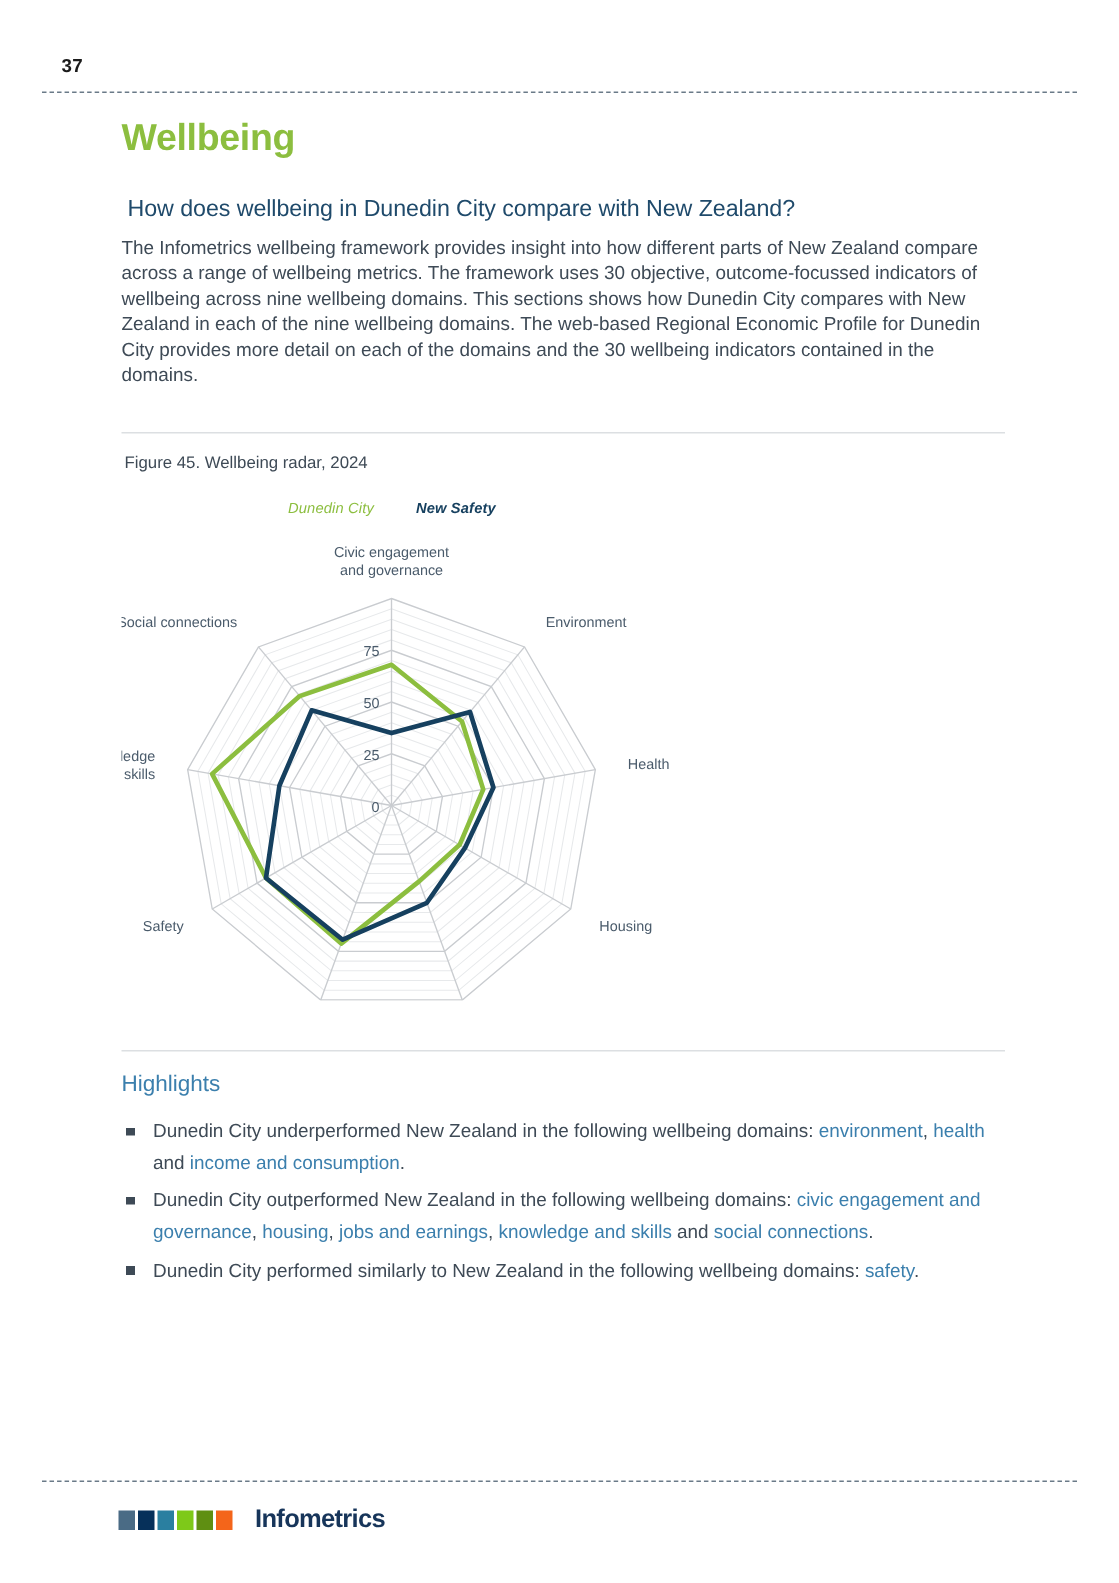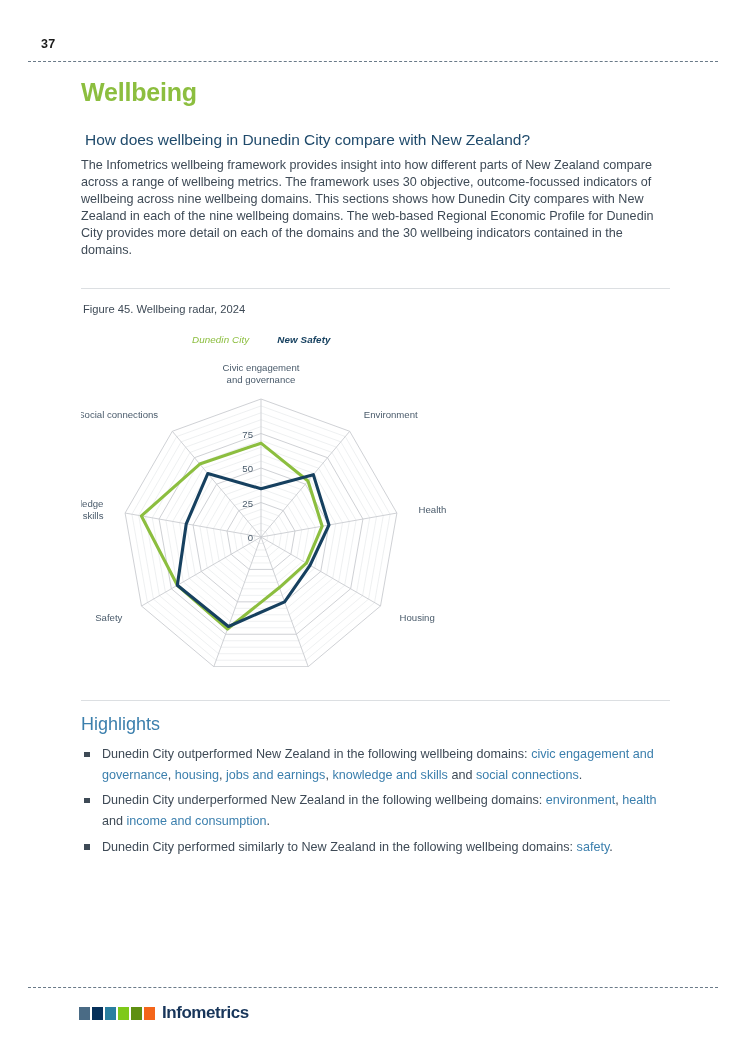--- a/index.html
+++ b/index.html
@@ -75,7 +75,7 @@
   
   h3.highlights-title{
     position:absolute; left:81px; top:714px; margin:0;
-    font-size:18px; font-weight:normal; color:#3b7fad;
+    font-size:15px; font-weight:normal; color:#3b7fad;
   }
   ul.highlights{
     position:absolute; left:81px; top:744px; margin:0; padding:0;

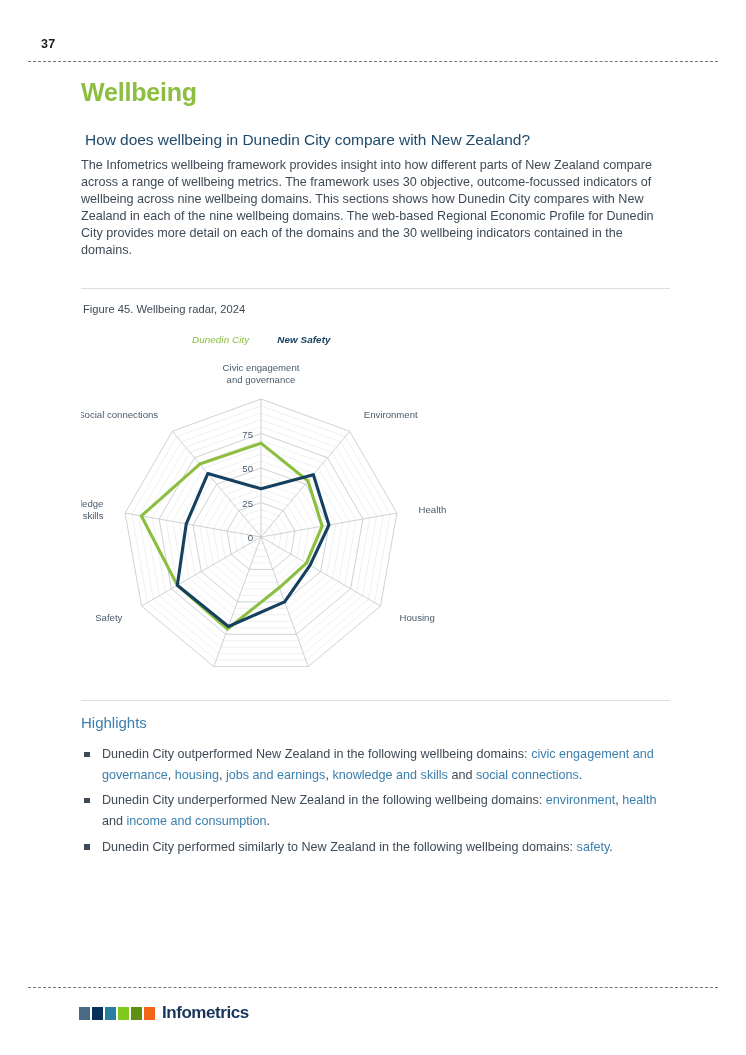--- a/index.html
+++ b/index.html
@@ -177,8 +177,8 @@
 
 <h3 class="highlights-title">Highlights</h3>
 <ul class="highlights" id="highlights-list">
+    <li><span>Dunedin City underperformed New Zealand in the following wellbeing domains: </span><span class="lnk">environment</span><span>, </span><span class="lnk">health</span><span> and </span><span class="lnk">income and consumption</span><span>.</span></li>
     <li><span>Dunedin City outperformed New Zealand in the following wellbeing domains: </span><span class="lnk">civic engagement and governance</span><span>, </span><span class="lnk">housing</span><span>, </span><span class="lnk">jobs and earnings</span><span>, </span><span class="lnk">knowledge and skills</span><span> and </span><span class="lnk">social connections</span><span>.</span></li>
-    <li><span>Dunedin City underperformed New Zealand in the following wellbeing domains: </span><span class="lnk">environment</span><span>, </span><span class="lnk">health</span><span> and </span><span class="lnk">income and consumption</span><span>.</span></li>
     <li><span>Dunedin City performed similarly to New Zealand in the following wellbeing domains: </span><span class="lnk">safety</span><span>.</span></li>
   </ul>
 

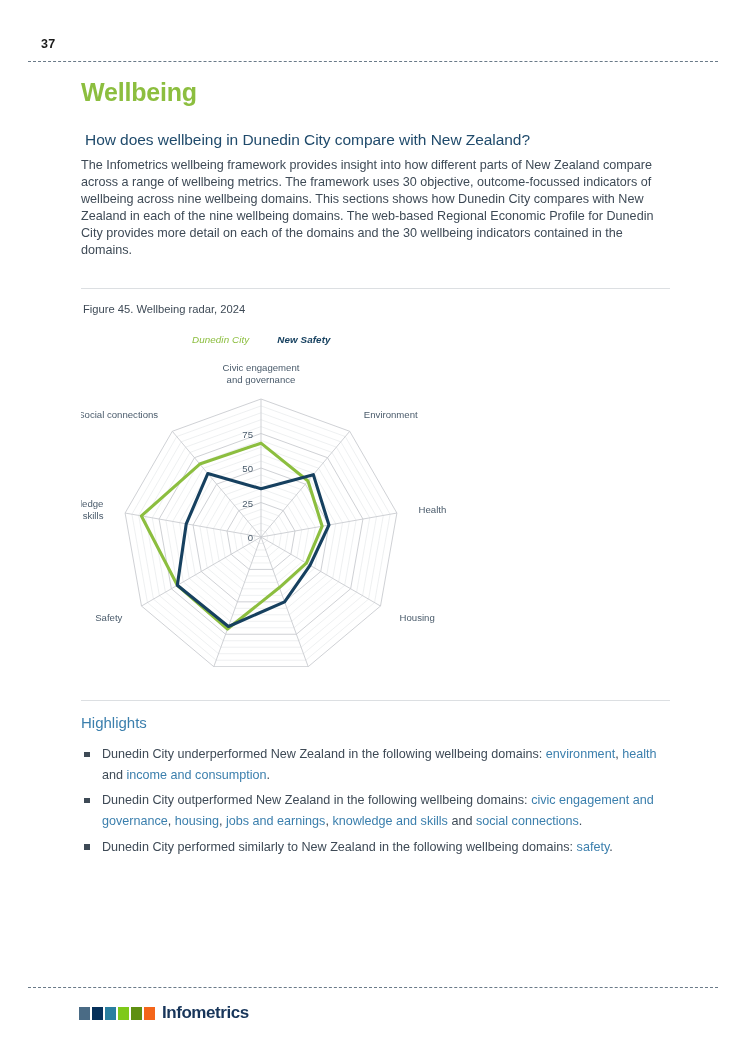--- a/index.html
+++ b/index.html
@@ -94,7 +94,7 @@
   
   .logo{
     position:absolute; left:79px; top:1003px;
-    display:flex; align-items:center; gap:0;
+    display:flex; align-items:center; gap:8px;
   }
   .logo-squares{ display:flex; gap:2px; }
   .logo-squares span{ width:11px; height:13px; display:block; }

